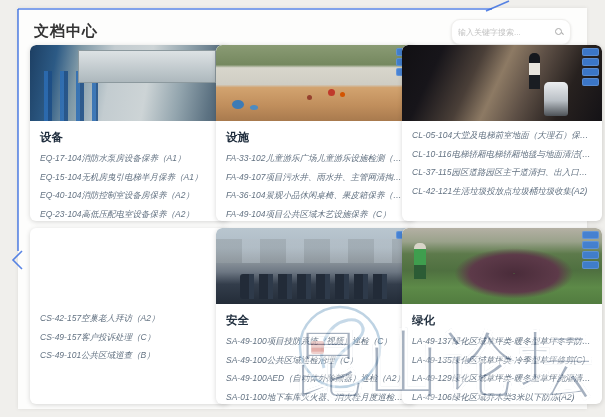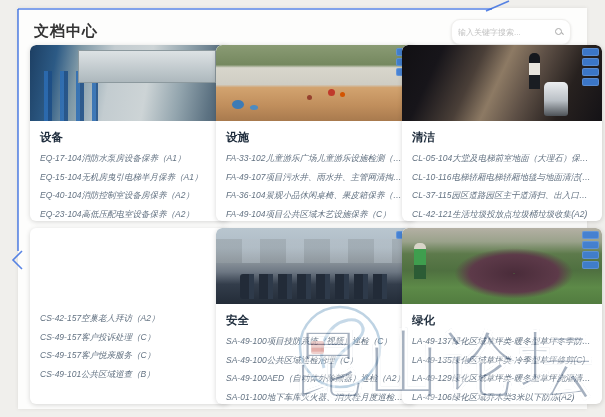--- a/index.html
+++ b/index.html
@@ -216,7 +216,6 @@
           </div>
     </div>
     <div class="card-body">
-      <div class="card-title">清洁</div>
       <ul class="doc-list">
             <li>CL-05-104大堂及电梯前室地面（大理石）保养(B)</li>
             <li>CL-10-116电梯轿厢电梯轿厢地毯与地面清洁(A2)</li>

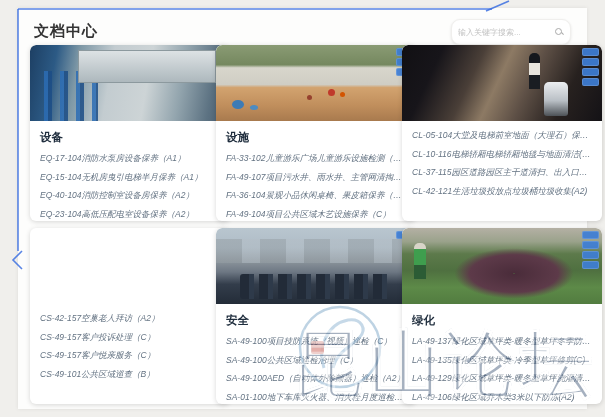--- a/index.html
+++ b/index.html
@@ -234,7 +234,6 @@
       <ul class="doc-list">
             <li>CS-42-157空巢老人拜访（A2）</li>
             <li>CS-49-157客户投诉处理（C）</li>
-            <li>CS-49-157客户悦亲服务（C）</li>
             <li>CS-49-101公共区域巡查（B）</li>
           </ul>
 

